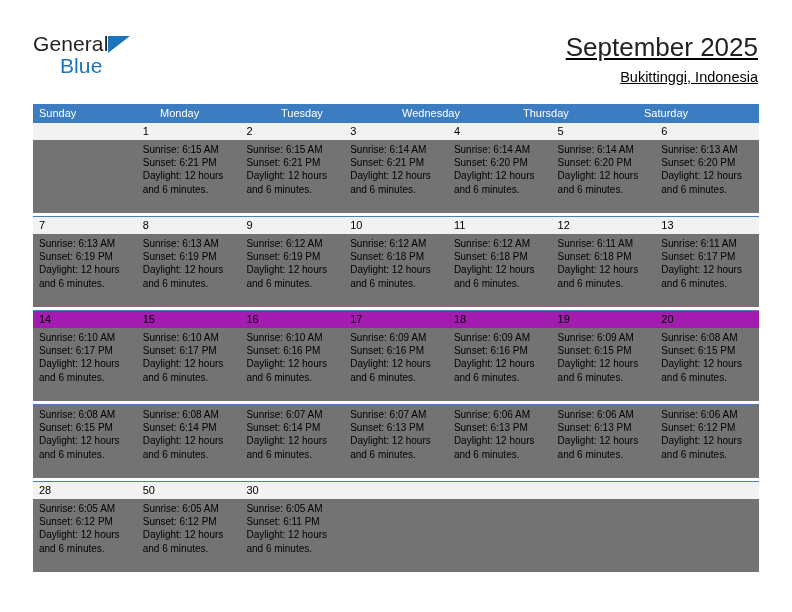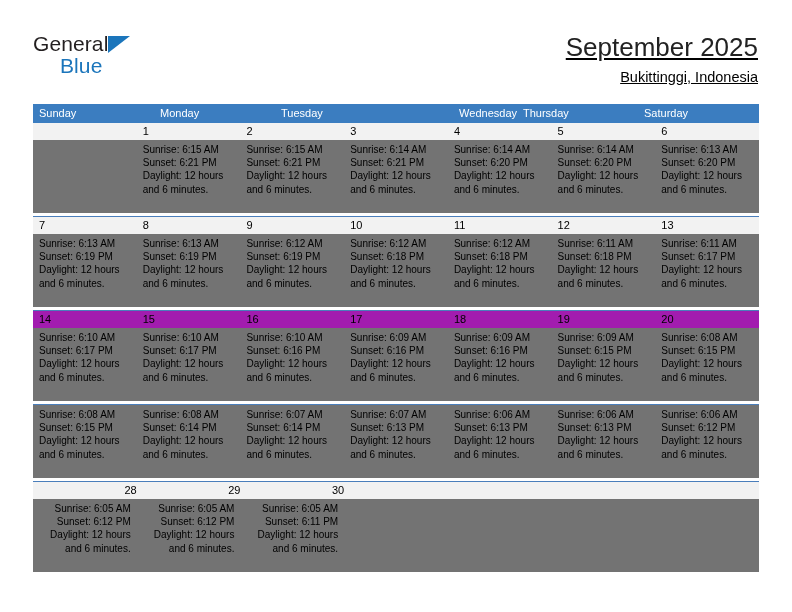--- a/index.html
+++ b/index.html
@@ -179,7 +179,7 @@
         <div class="hcell" style="color: rgb(255, 255, 255);">Sunday</div>
         <div class="hcell" style="color: rgb(255, 255, 255);">Monday</div>
         <div class="hcell" style="color: rgb(255, 255, 255);">Tuesday</div>
-        <div class="hcell" style="color: rgb(255, 255, 255); text-align: right;">Wednesday</div>
+        <div class="hcell" style="color: rgb(255, 255, 255);">Wednesday</div>
         <div class="hcell" style="color: rgb(255, 255, 255);">Thursday</div>
         <div class="hcell" style="color: rgb(255, 255, 255);">Saturday</div>
       </div>

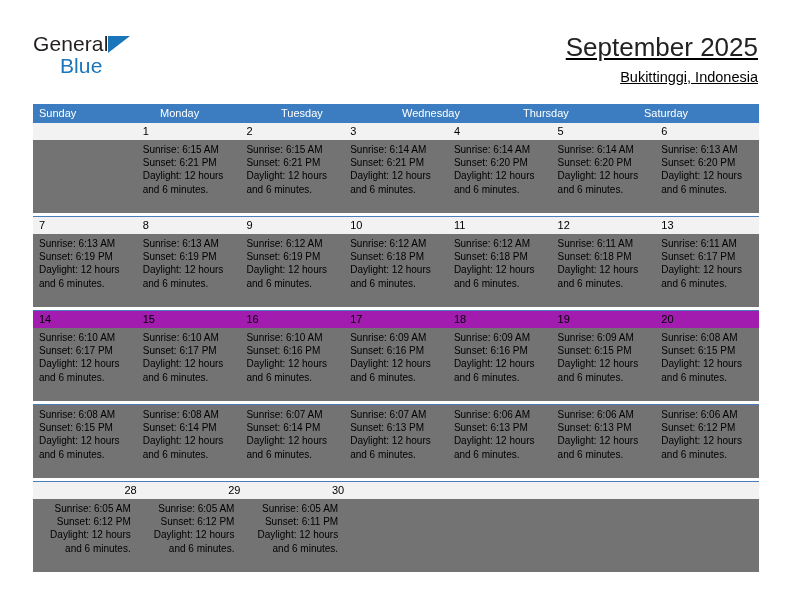--- a/index.html
+++ b/index.html
@@ -399,7 +399,7 @@
           </div>
         </div>
         <div class="week-spacer"></div>
-        <div class="week" style="border-top-color: rgb(74, 126, 187); text-align: right;">
+        <div class="week" style="border-top-color: rgb(74, 126, 187);">
           <div class="week-numbers" style="background: rgb(242, 242, 242);">
             <div class="ncell">28</div>
             <div class="ncell">29</div>

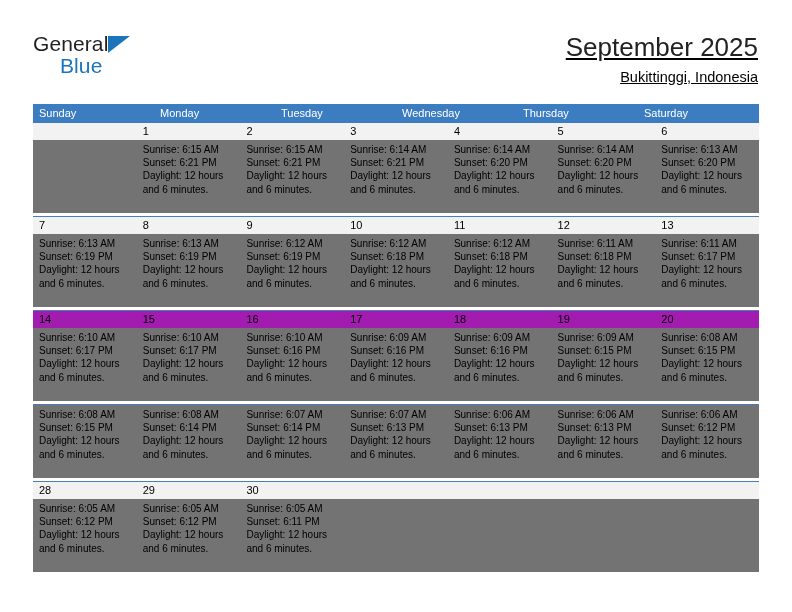--- a/index.html
+++ b/index.html
@@ -402,7 +402,7 @@
         <div class="week" style="border-top-color: rgb(74, 126, 187);">
           <div class="week-numbers" style="background: rgb(242, 242, 242);">
             <div class="ncell">28</div>
-            <div class="ncell">29</div>
+            <div class="ncell">50</div>
             <div class="ncell">30</div>
             <div class="ncell"></div>
             <div class="ncell"></div>

